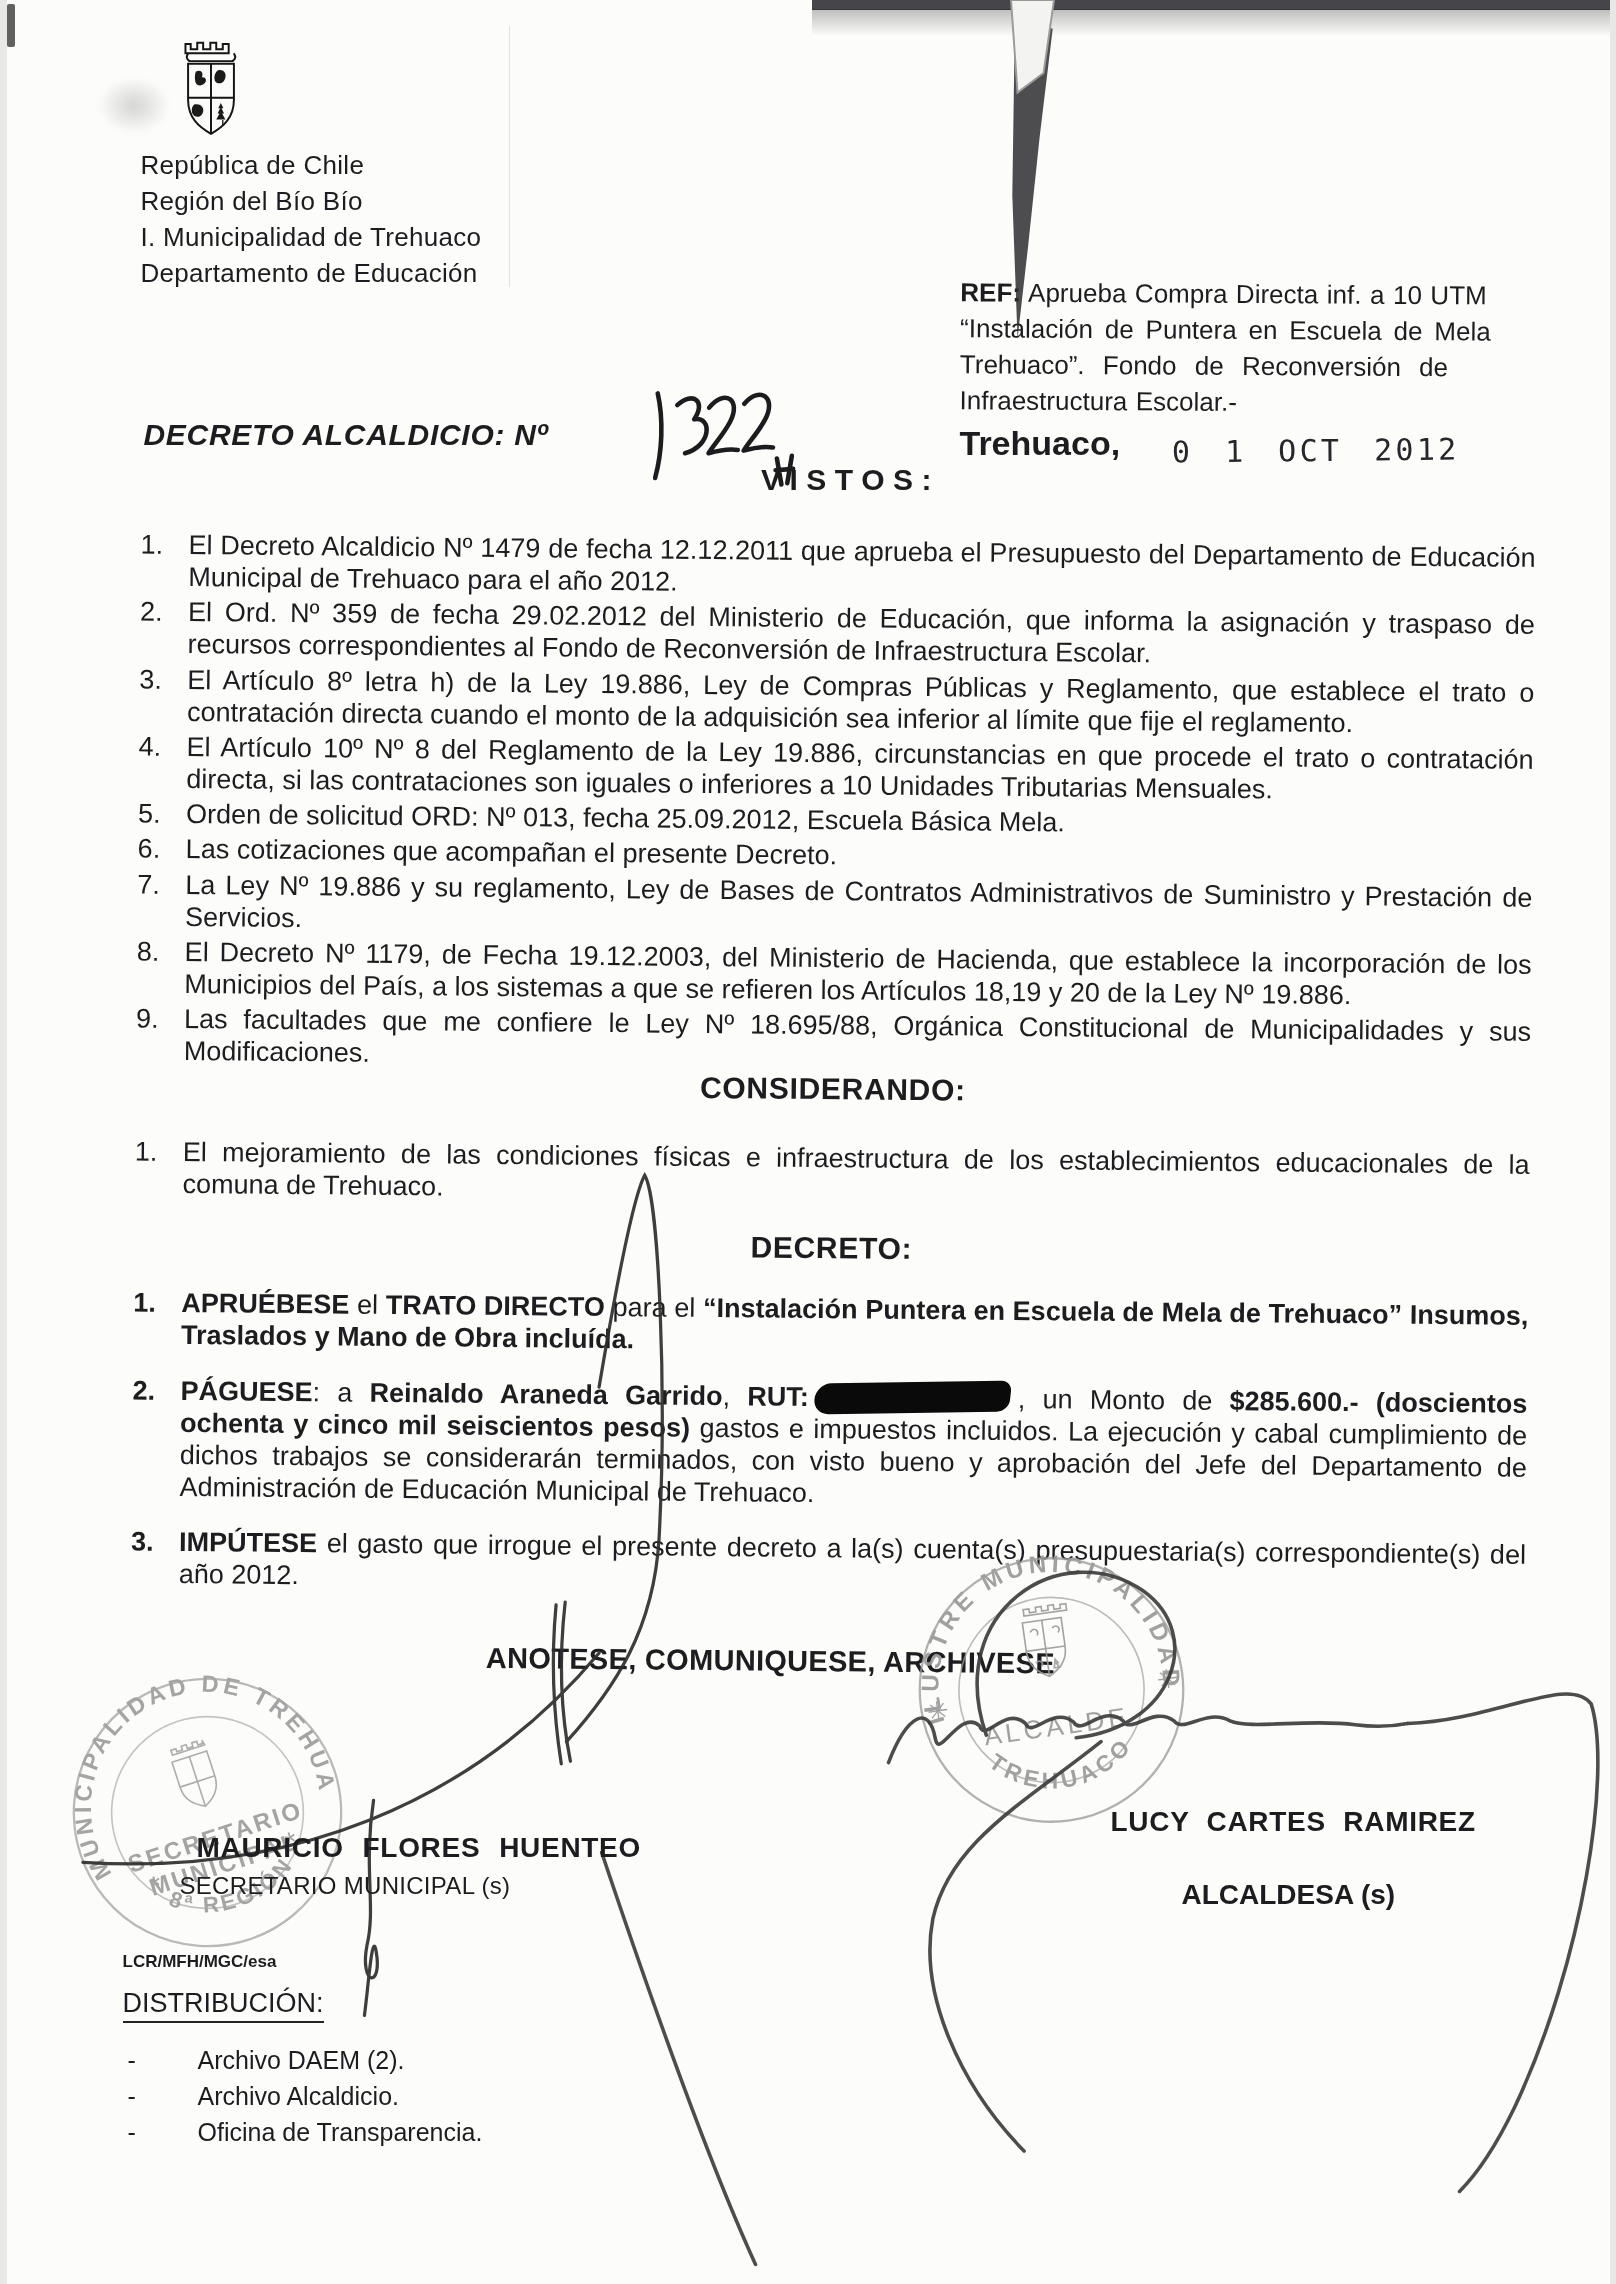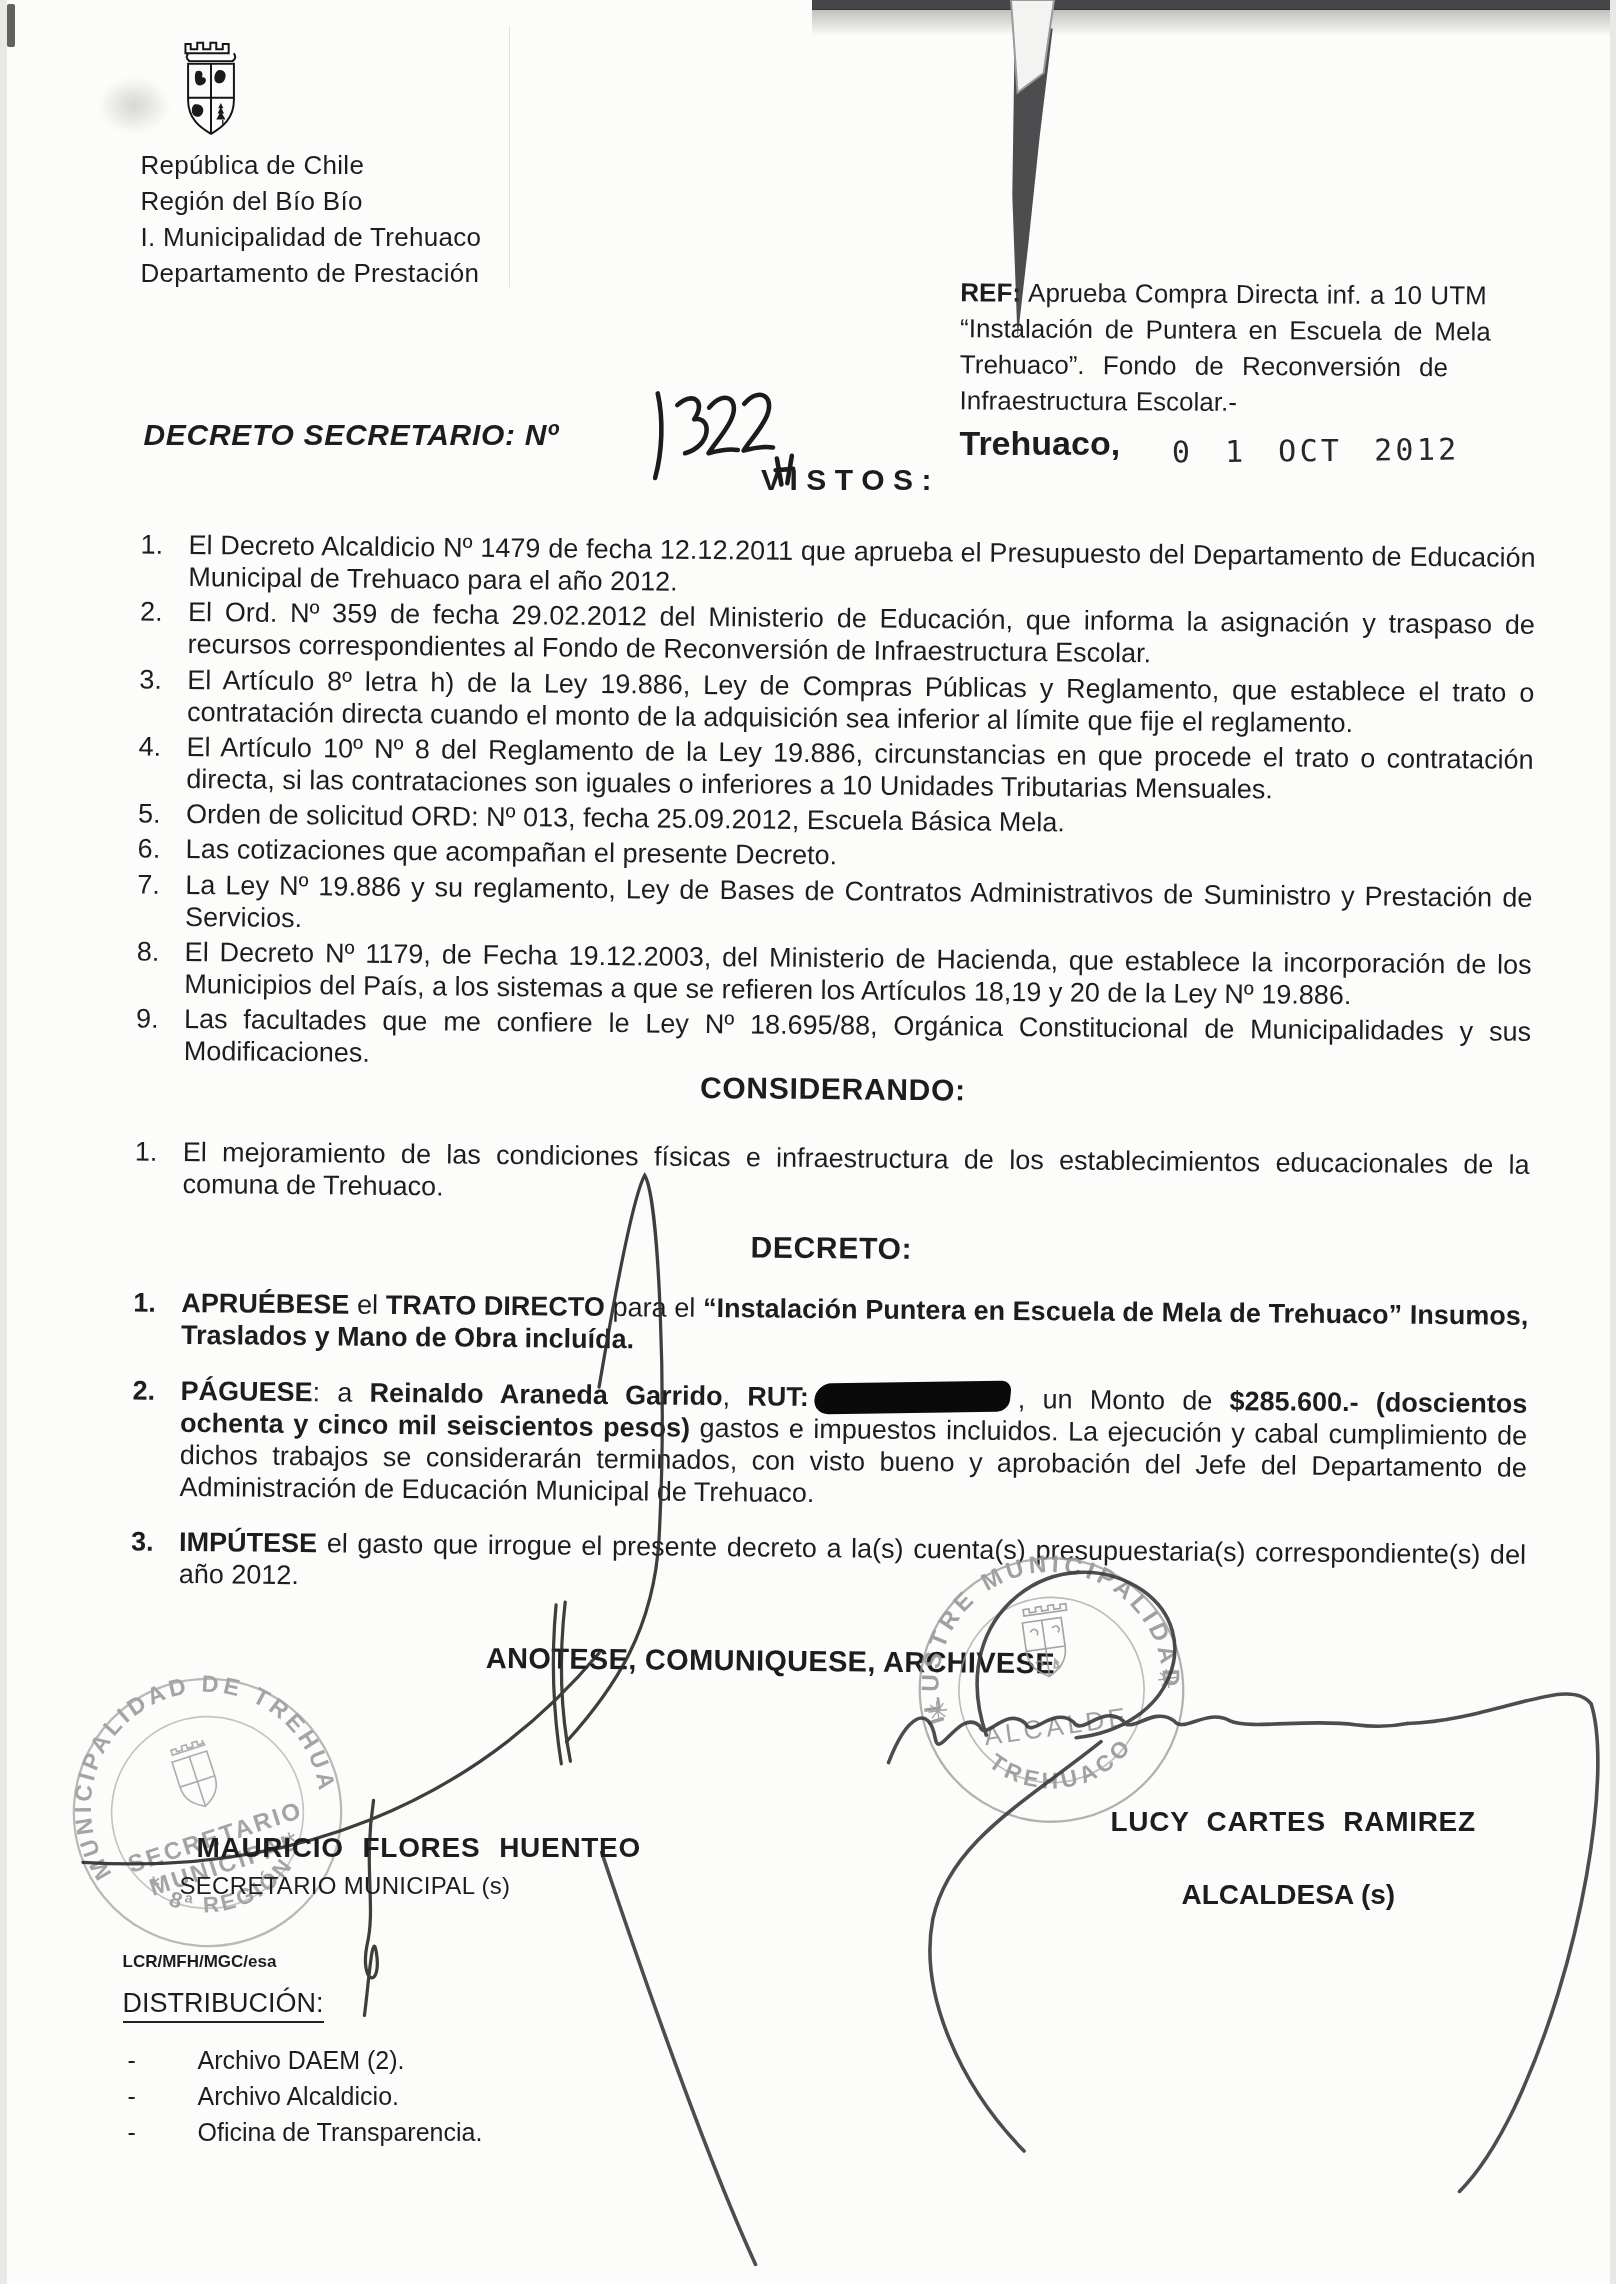--- a/index.html
+++ b/index.html
@@ -96,7 +96,7 @@
     <div>República de Chile</div>
     <div>Región del Bío Bío</div>
     <div>I. Municipalidad de Trehuaco</div>
-    <div>Departamento de Prestación</div>
+    <div>Departamento de Educación</div>
   </div>
 
   <div class="ref">

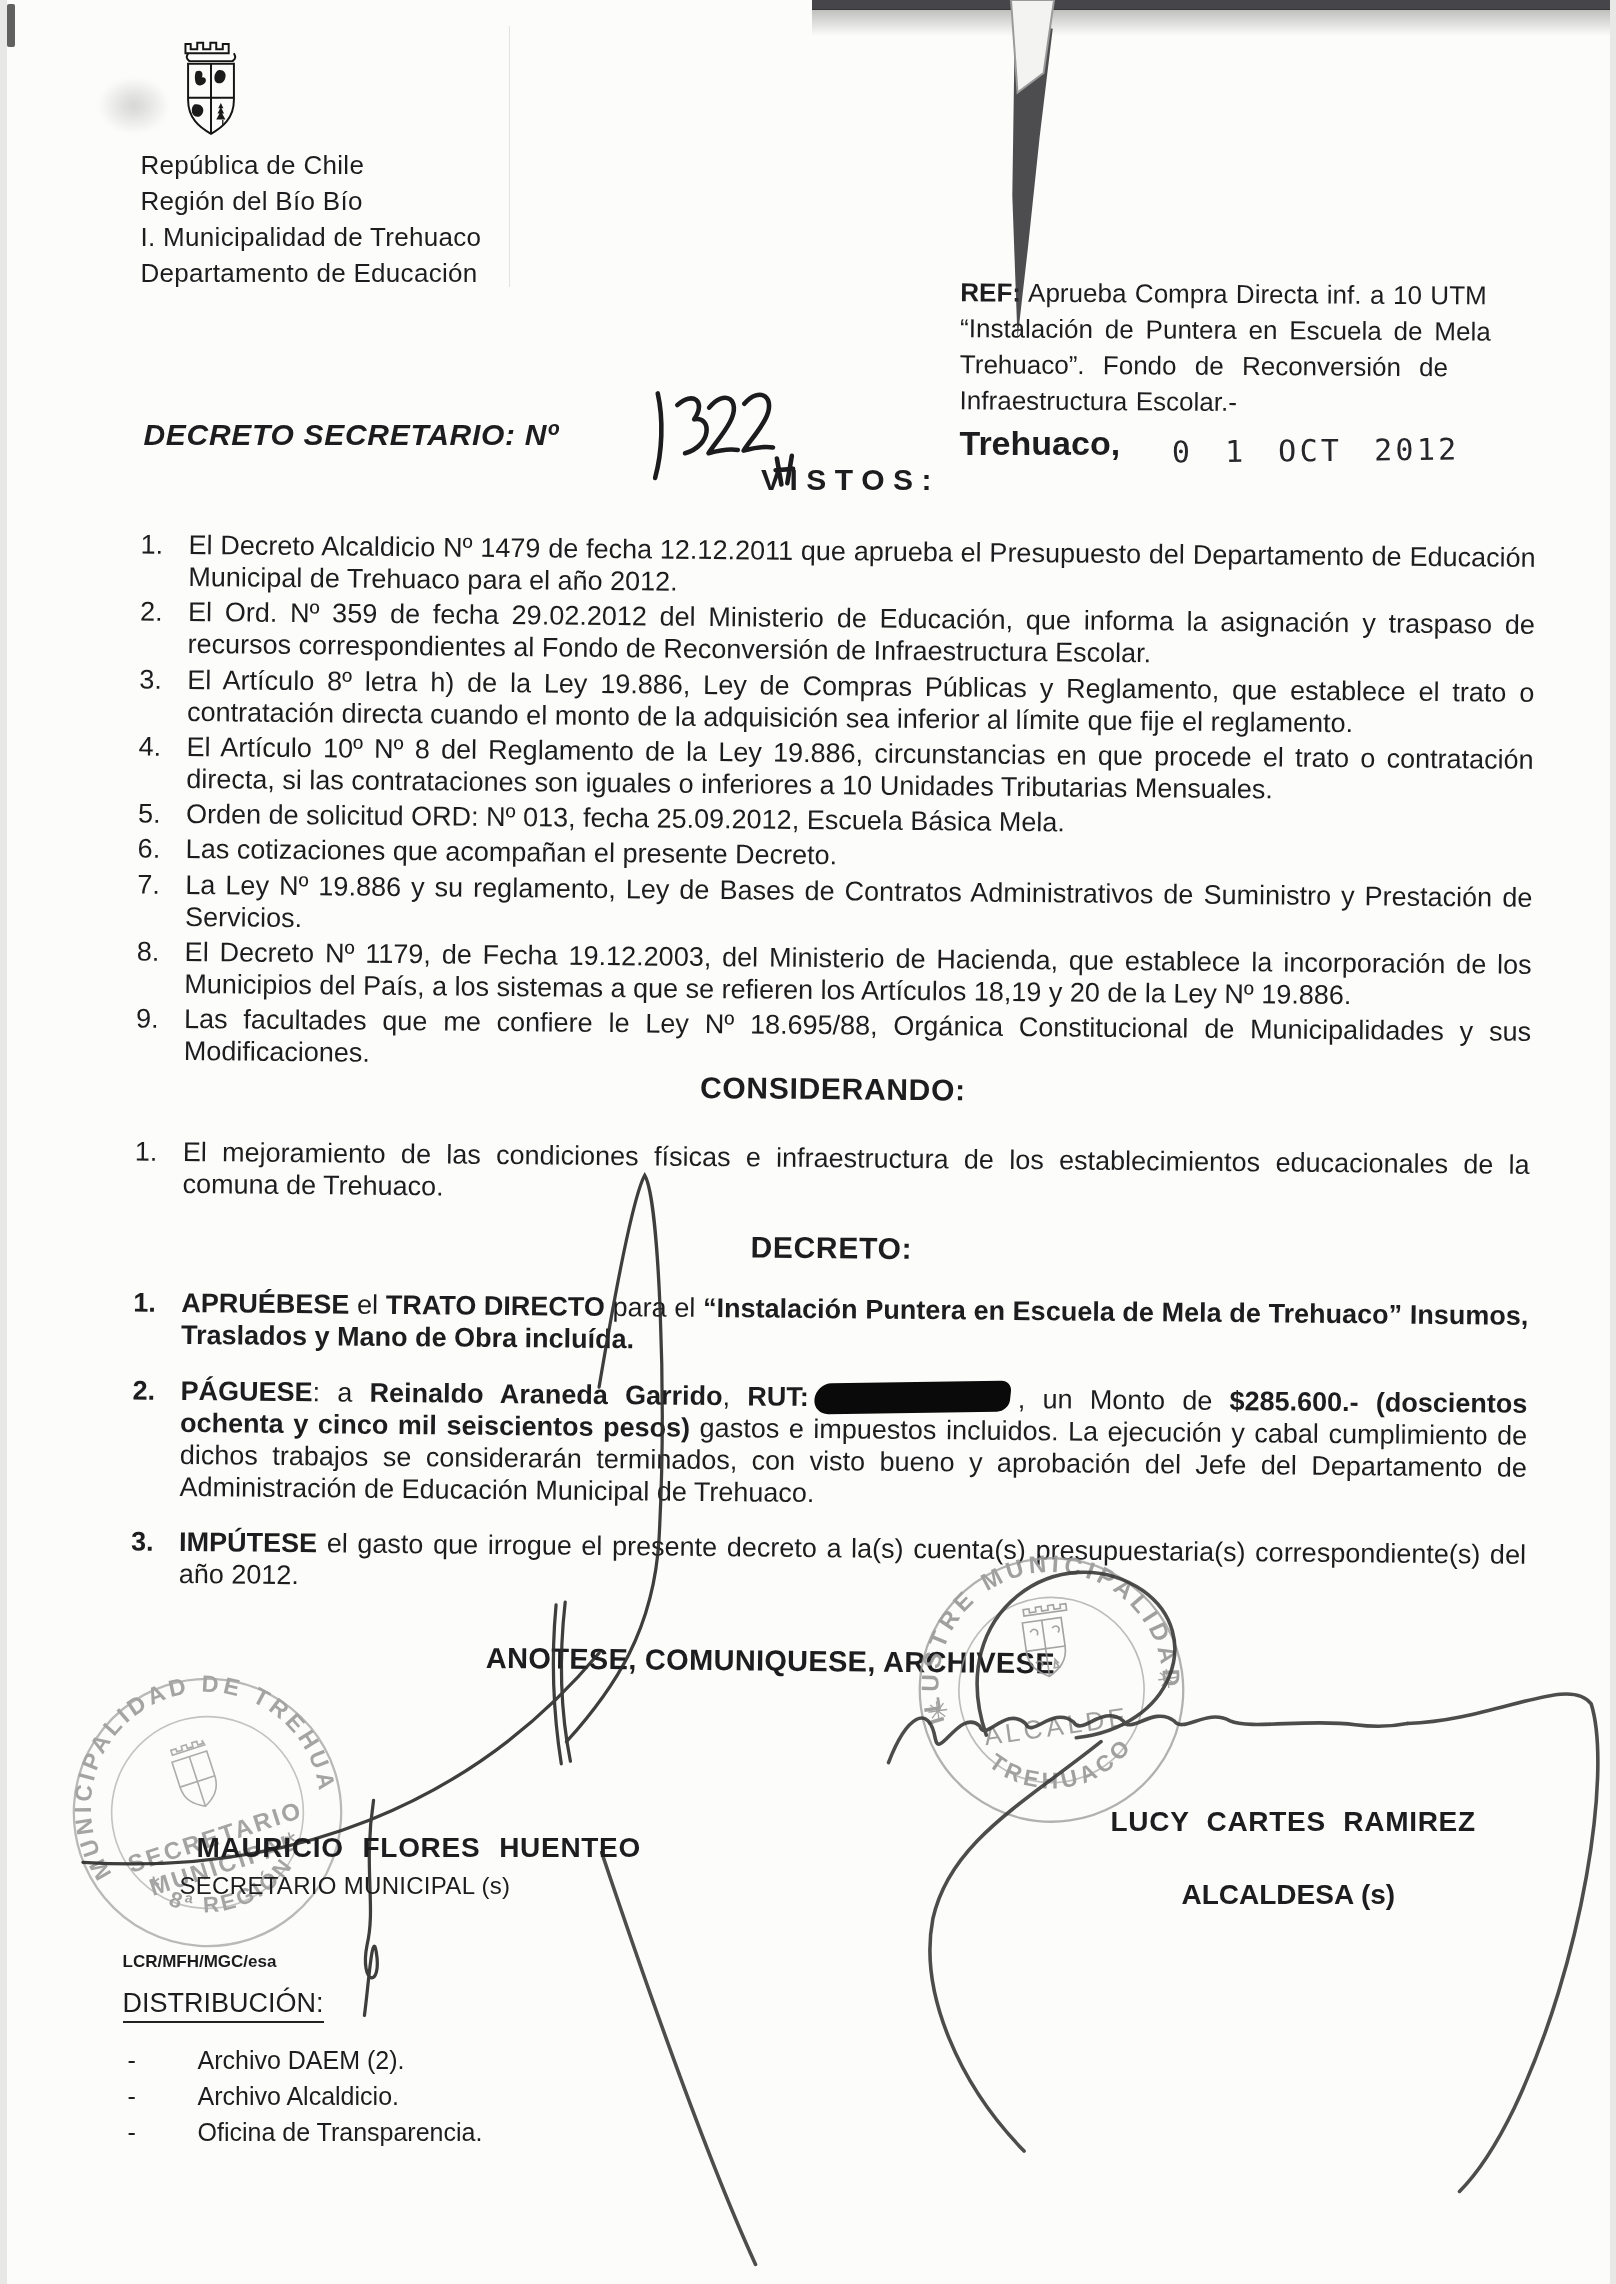--- a/index.html
+++ b/index.html
@@ -106,7 +106,7 @@
     <div class="l4">Infraestructura Escolar.-</div>
   </div>
 
-  <div class="decree-label">DECRETO SECRETARIO: Nº</div>
+  <div class="decree-label">DECRETO ALCALDICIO: Nº</div>
   <div class="hand-number">
     
     <svg viewBox="0 0 235 175" width="153" height="114">

